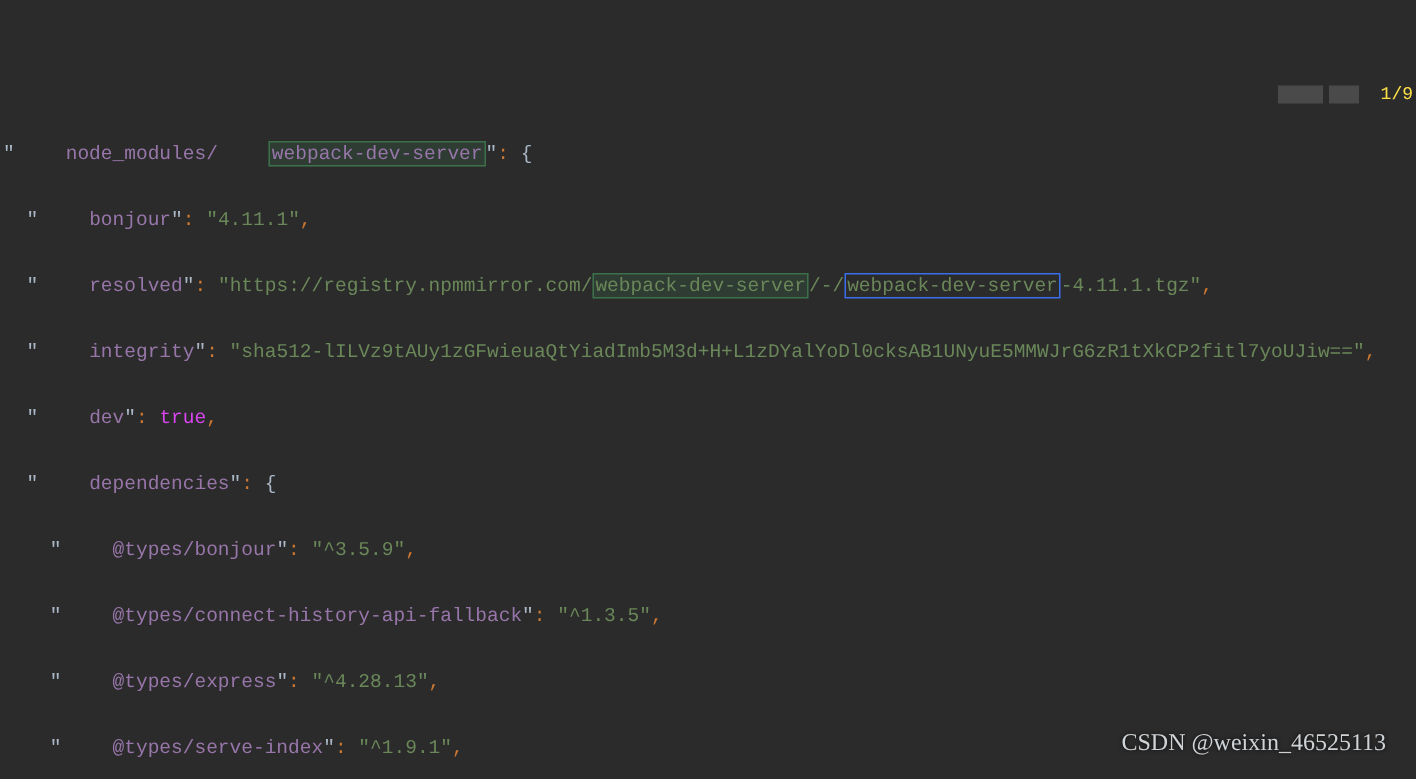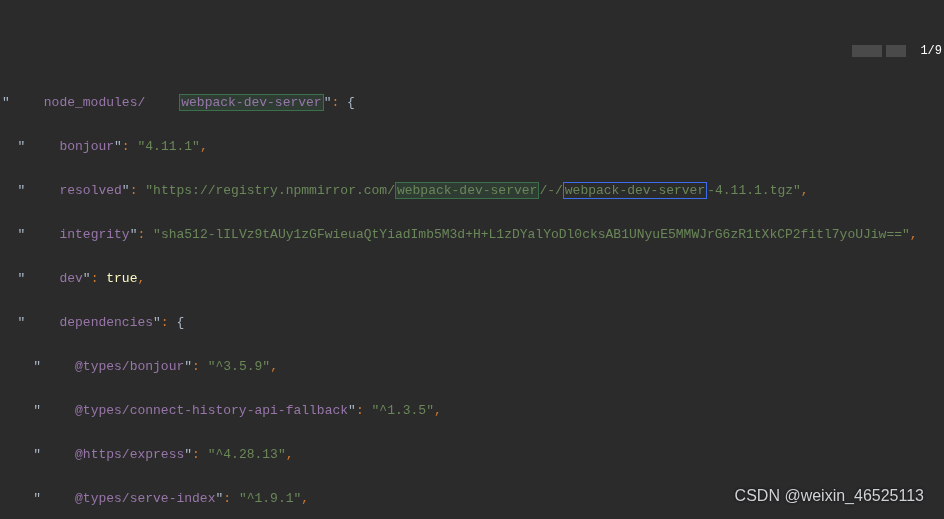--- a/index.html
+++ b/index.html
@@ -36,9 +36,9 @@
   }
   .search-info {
     position: absolute;
-    top: 40px;
+    top: 52px;
     right: 2px;
-    color: #ffffff;
+    color: #fde047;
     font-size: 12px;
     text-align: center;
   }

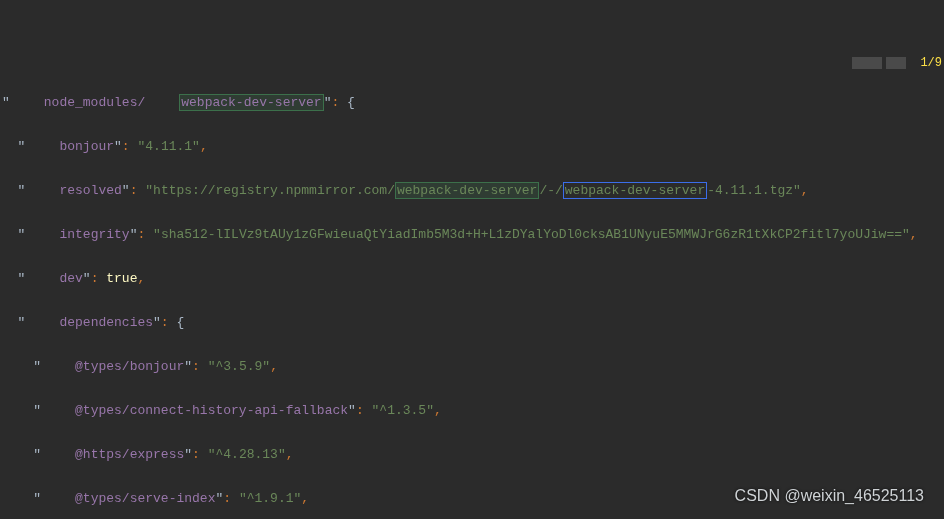--- a/index.html
+++ b/index.html
@@ -23,7 +23,7 @@
   .punc { color: #cc7832; }
   .brace { color: #a9b7c6; }
   .url { color: #6a8759; }
-  .bool { color: #fef9c3; }
+  .bool { color: #d946ef; }
   .white { color: #a9b7c6; }
   .sel-green {
     border: 1px solid #3c704b;

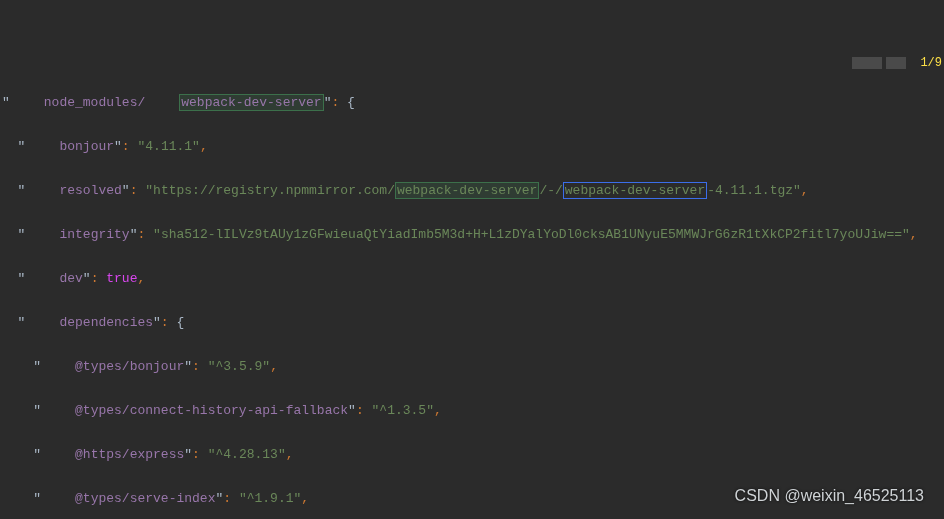--- a/index.html
+++ b/index.html
@@ -73,7 +73,7 @@
 <div class="line">  <span class="white">"</span><span class="key">dependencies</span><span class="white">"</span><span class="colon">:</span> <span class="brace">{</span></div>
 <div class="line">    <span class="white">"</span><span class="key">@types/bonjour</span><span class="white">"</span><span class="colon">:</span> <span class="str">"<span>^3.5.9</span>"</span><span class="punc">,</span></div>
 <div class="line">    <span class="white">"</span><span class="key">@types/connect-history-api-fallback</span><span class="white">"</span><span class="colon">:</span> <span class="str">"<span>^1.3.5</span>"</span><span class="punc">,</span></div>
-<div class="line">    <span class="white">"</span><span class="key">@https/express</span><span class="white">"</span><span class="colon">:</span> <span class="str">"<span>^4.28.13</span>"</span><span class="punc">,</span></div>
+<div class="line">    <span class="white">"</span><span class="key">@types/express</span><span class="white">"</span><span class="colon">:</span> <span class="str">"<span>^4.28.13</span>"</span><span class="punc">,</span></div>
 <div class="line">    <span class="white">"</span><span class="key">@types/serve-index</span><span class="white">"</span><span class="colon">:</span> <span class="str">"<span>^1.9.1</span>"</span><span class="punc">,</span></div>
 
 

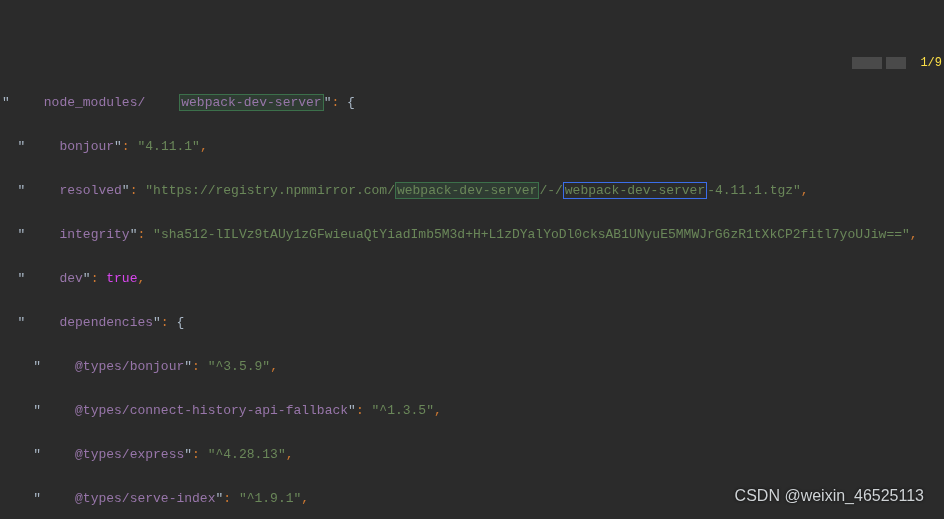--- a/index.html
+++ b/index.html
@@ -55,7 +55,7 @@
     right: 20px;
     bottom: 12px;
     color: #cfd3d6;
-    font-family: Liberation Sans, sans-serif;
+    font-family: Liberation Serif, serif;
     font-size: 16px;
     text-shadow: 0 0 3px rgba(0,0,0,0.8);
   }

